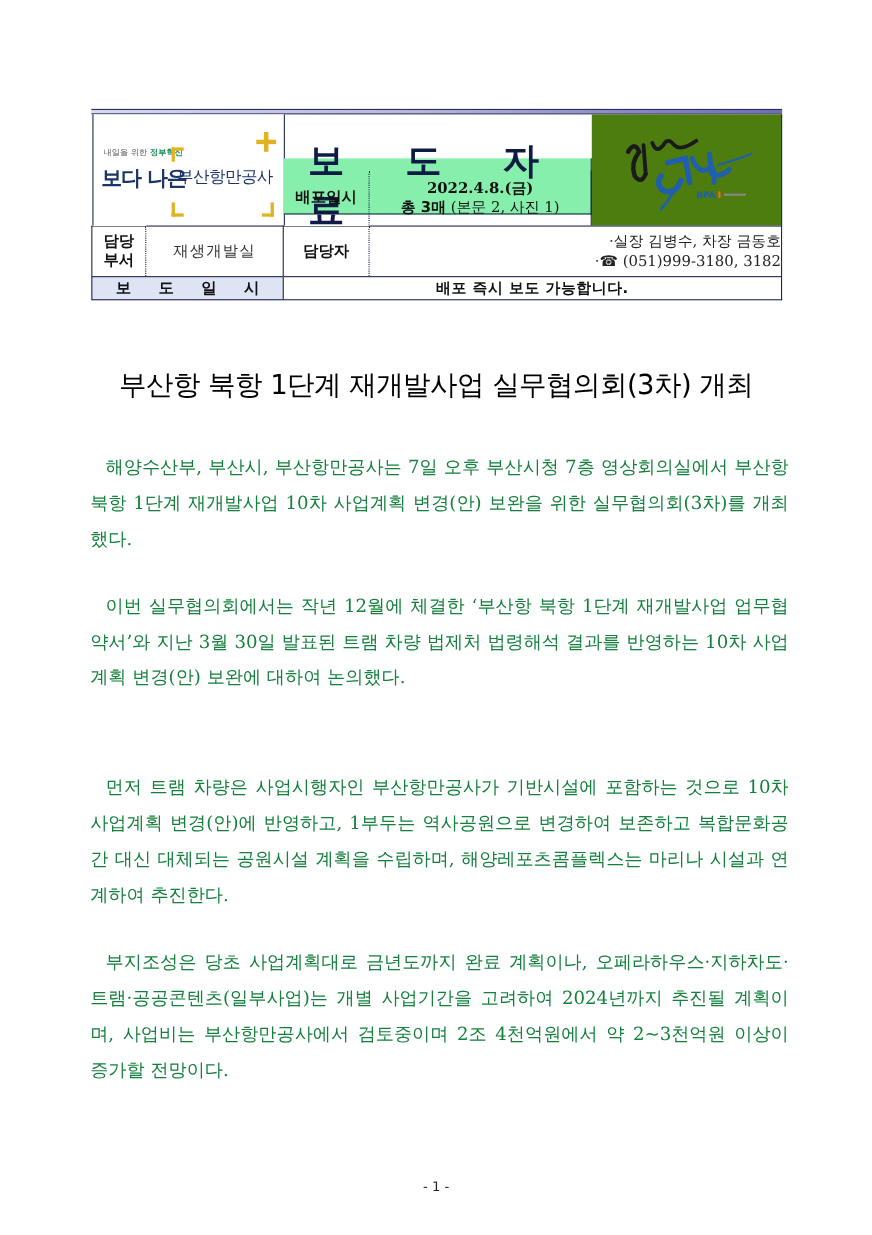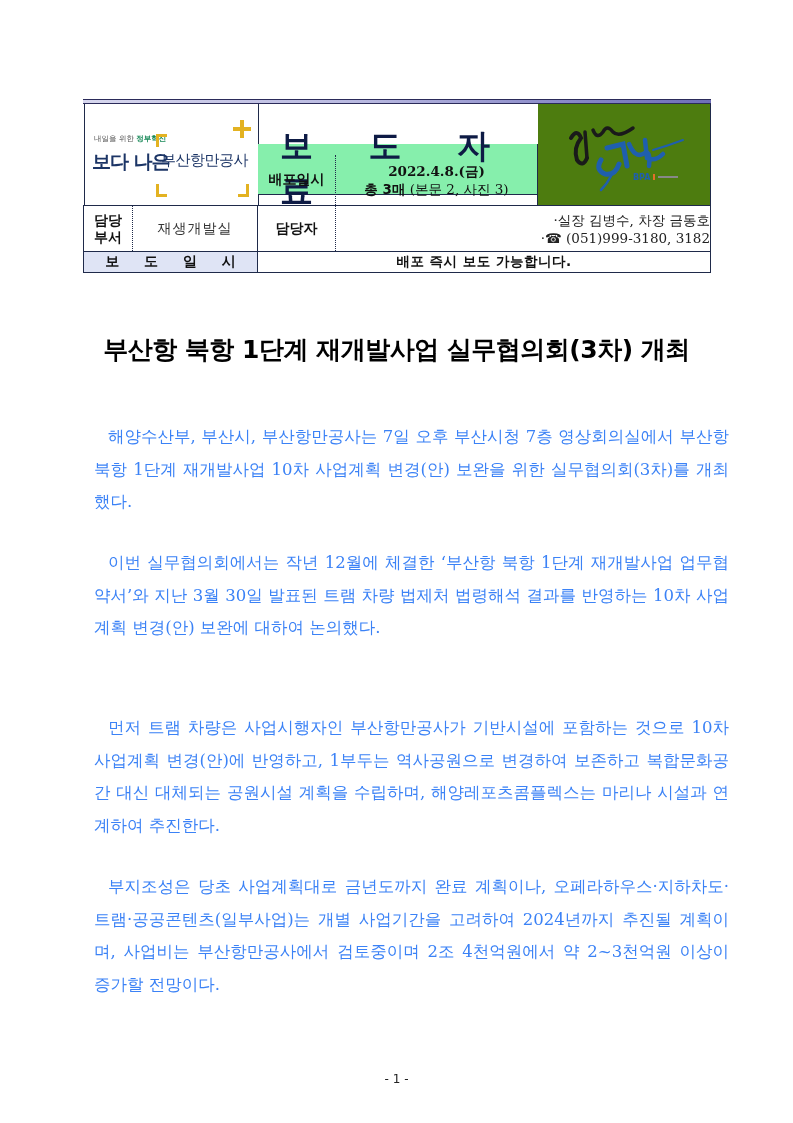--- a/index.html
+++ b/index.html
@@ -111,7 +111,7 @@
     <div class="date">2022.4.8.(금)</div>
     <div class="pages">
       <b>총 3매</b>
-      <span>(본문 2, 사진 3)</span>
+      <span>(본문 2, 사진 1)</span>
     </div>
   </div>
 

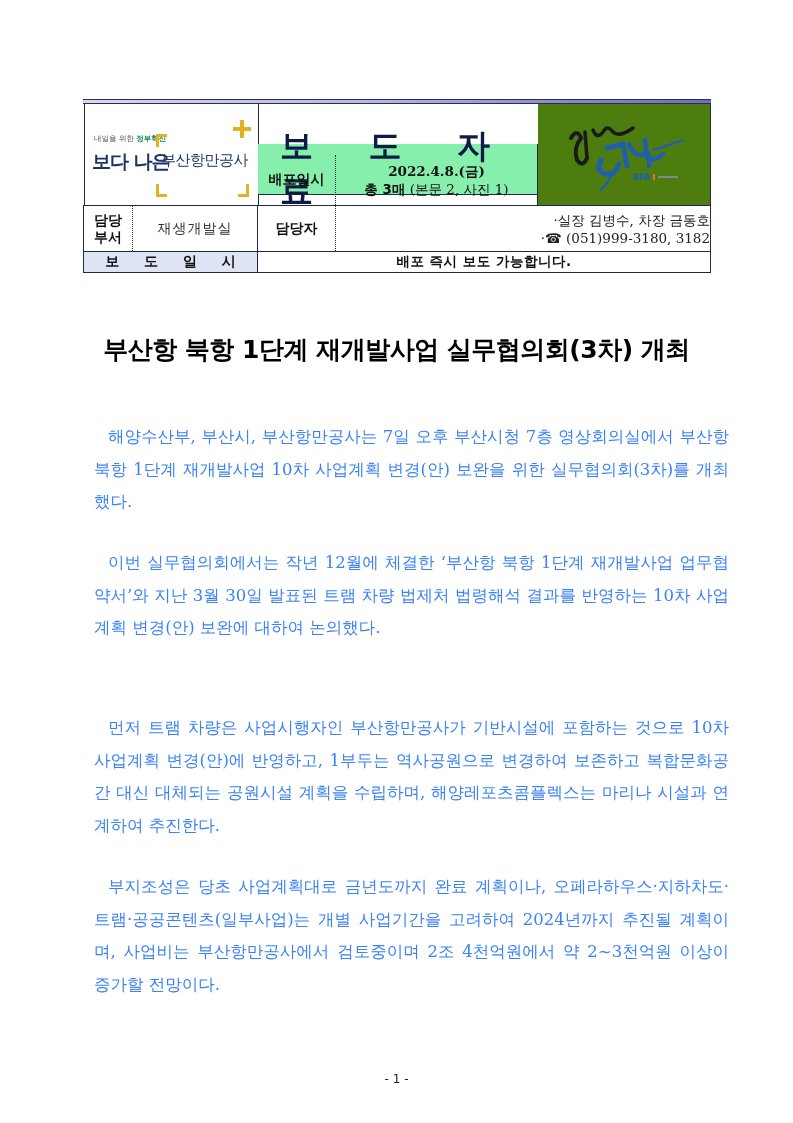--- a/index.html
+++ b/index.html
@@ -56,7 +56,7 @@
   .release-value span { font-family: "DejaVu Sans", sans-serif; font-weight: bold; font-size: 13.5px; letter-spacing: 0.5px; }
 
   .headline { position: absolute; left: 0; width: 793px; top: 333px; text-align: center;
-              font-family: "DejaVu Sans", sans-serif; font-weight: bold; font-size: 25px; letter-spacing: -0.5px; color: #000; }
+              font-family: "DejaVu Sans", sans-serif; font-weight: normal; font-size: 25px; letter-spacing: -0.5px; color: #000; }
 
   .para { position: absolute; left: 82px; width: 635px; font-size: 16.5px; line-height: 32.5px;
           text-align: justify; text-align-last: left; color: #3b82f6; text-indent: 14px; margin: 12px; }

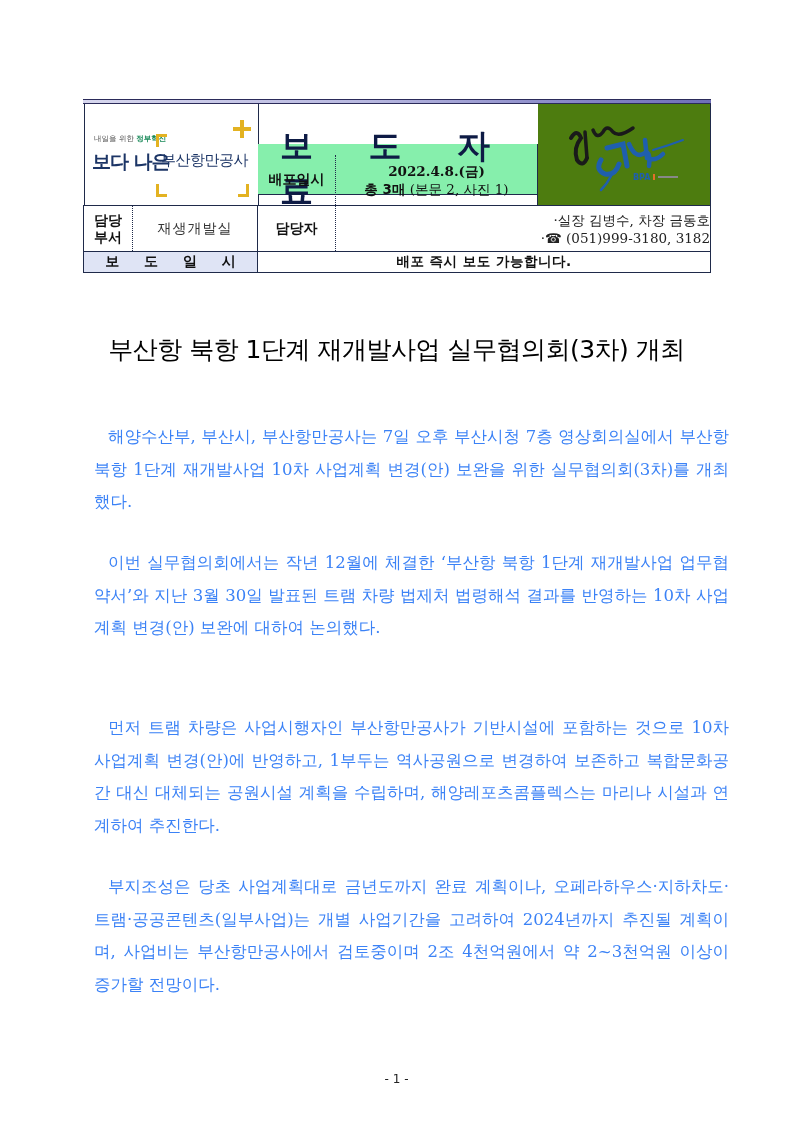--- a/index.html
+++ b/index.html
@@ -59,7 +59,7 @@
               font-family: "DejaVu Sans", sans-serif; font-weight: normal; font-size: 25px; letter-spacing: -0.5px; color: #000; }
 
   .para { position: absolute; left: 82px; width: 635px; font-size: 16.5px; line-height: 32.5px;
-          text-align: justify; text-align-last: left; color: #3b82f6; text-indent: 14px; margin: 12px; }
+          text-align: justify; text-align-last: left; color: #15803d; text-indent: 14px; margin: 0; }
   .p1 { top: 409px; }
   .p2 { top: 535px; }
   .p3 { top: 700px; }

